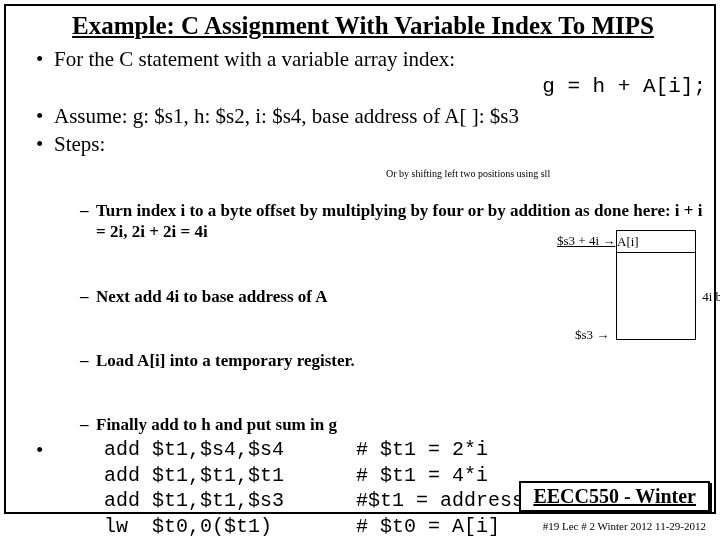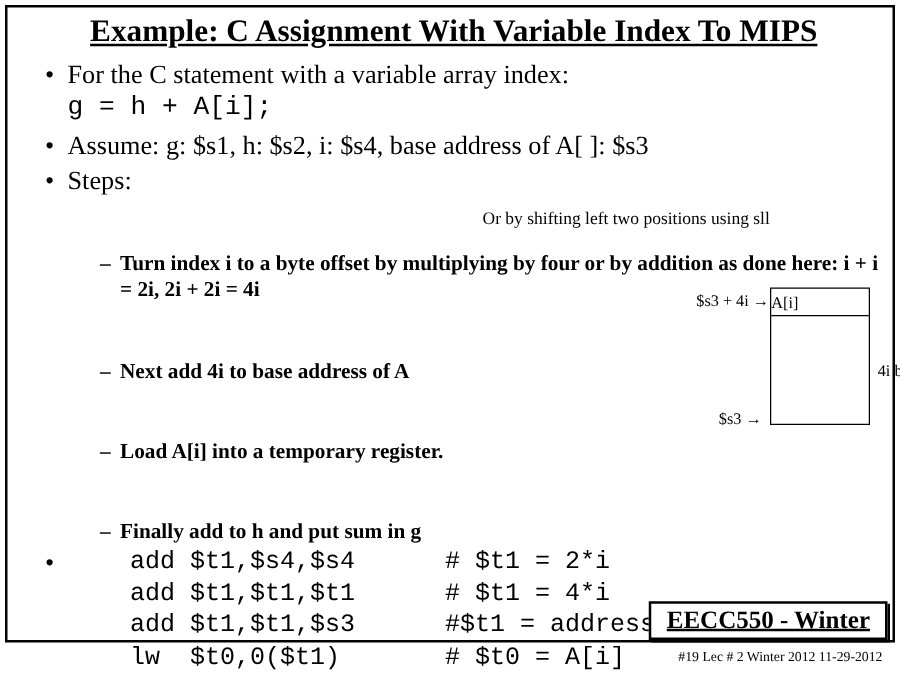--- a/index.html
+++ b/index.html
@@ -43,7 +43,7 @@
   .code-center {
     font-family: "Courier New", monospace;
     font-size: 21px;
-    text-align: left;
+    text-align: right;
     display: block;
     margin: 2px 0;
   }

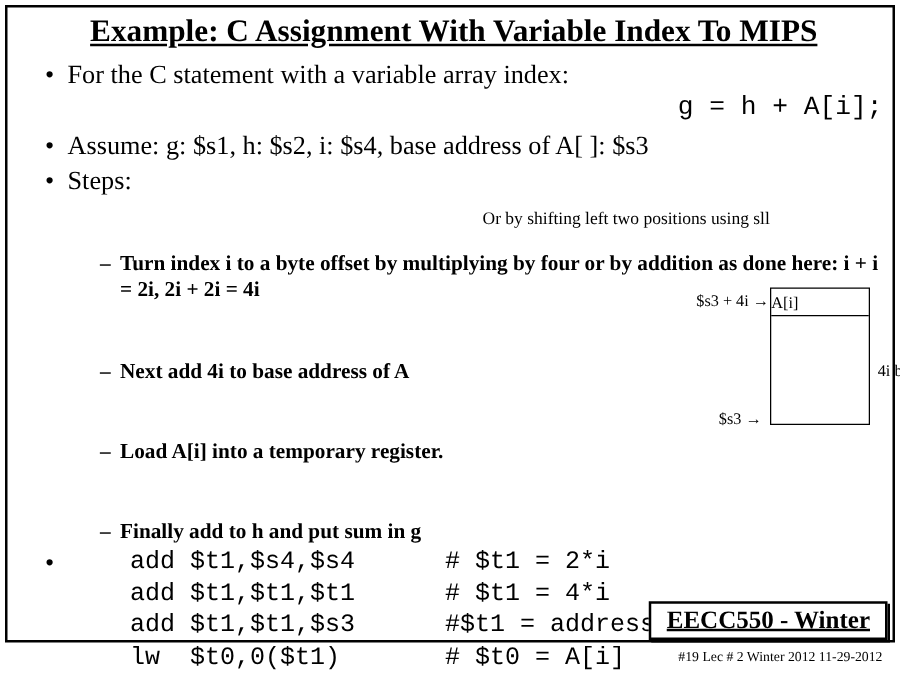--- a/index.html
+++ b/index.html
@@ -63,7 +63,7 @@
     left: 0;
   }
   .note-sll {
-    font-size: 14px;
+    font-size: 10px;
     font-weight: normal;
     position: absolute;
     left: 380px;

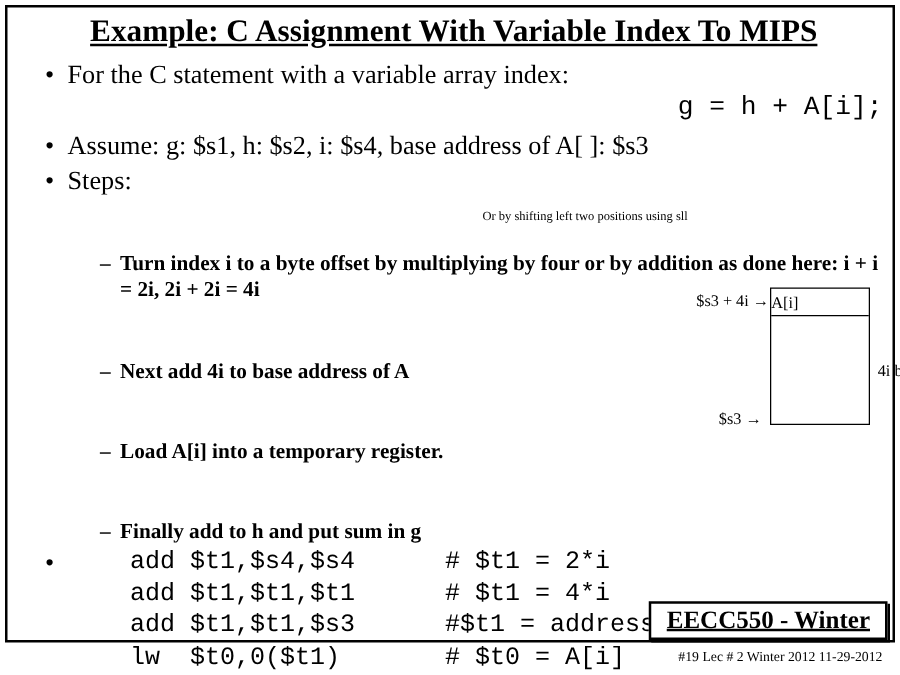--- a/index.html
+++ b/index.html
@@ -104,6 +104,7 @@
     left: -60px;
     top: 2px;
     white-space: nowrap;
+    text-decoration: underline;
   }
   .lbl-4i {
     position: absolute;

